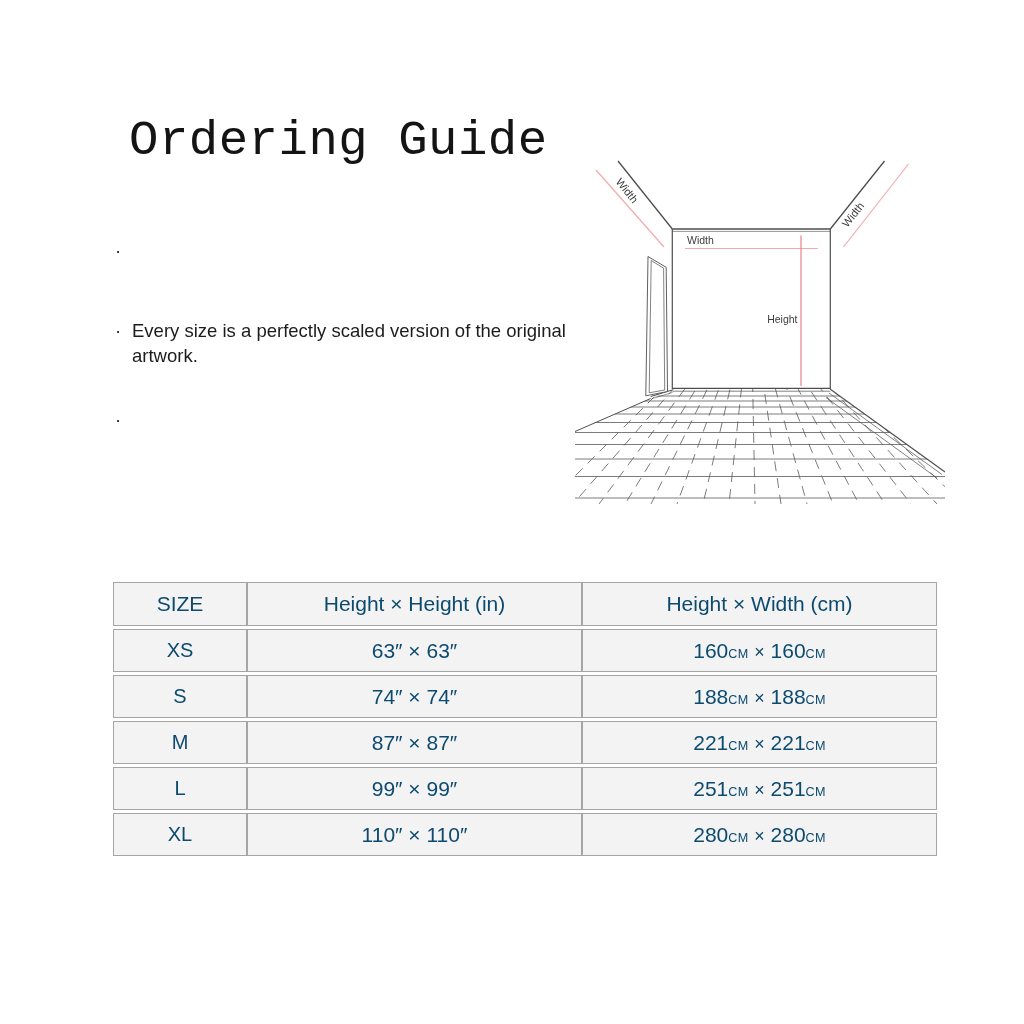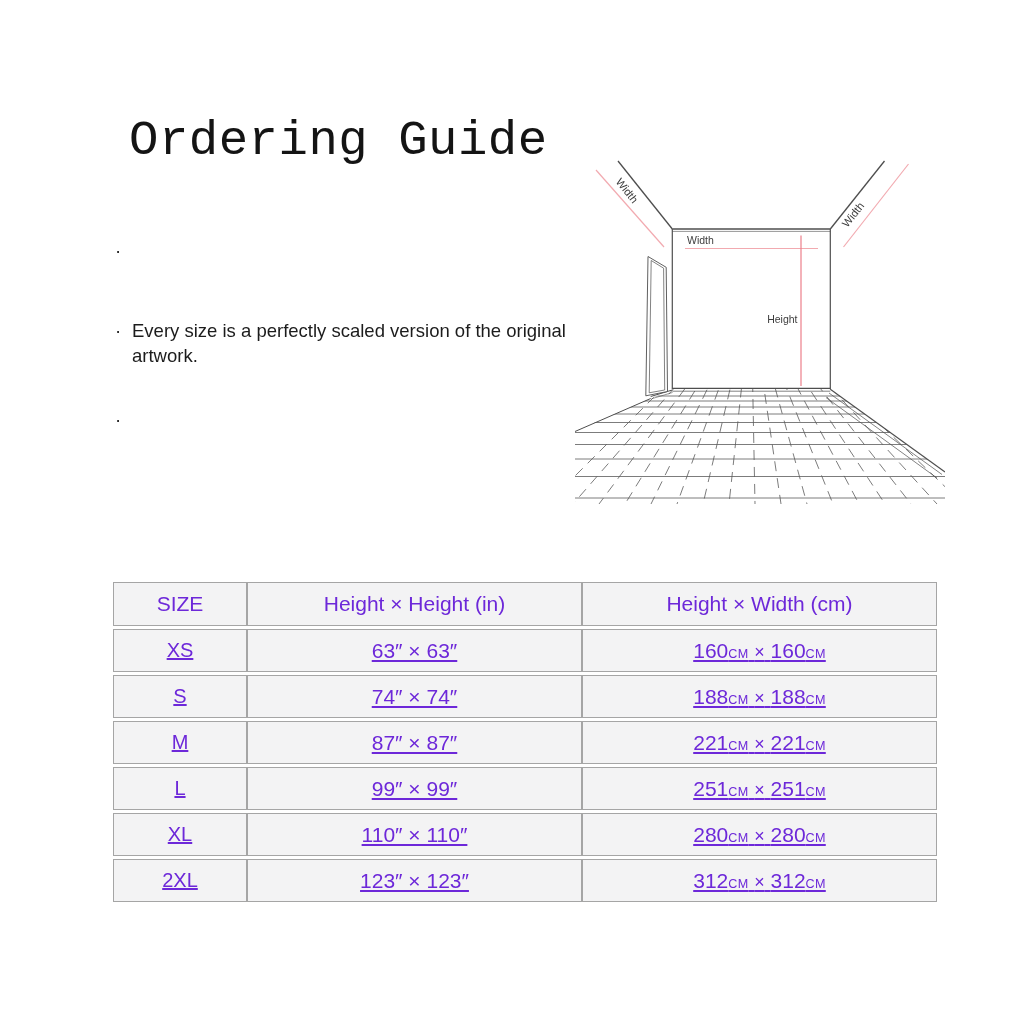--- a/index.html
+++ b/index.html
@@ -31,7 +31,7 @@
   table.sizes{
     position:absolute;left:113px;top:579px;width:824px;
     border-collapse:separate;border-spacing:0 3px;table-layout:fixed;
-    font-size:21px;color:#6d28d9;
+    font-size:21px;color:#0c4a6e;
   }
   table.sizes col.c1{width:134px;}
   table.sizes col.c2{width:335px;}

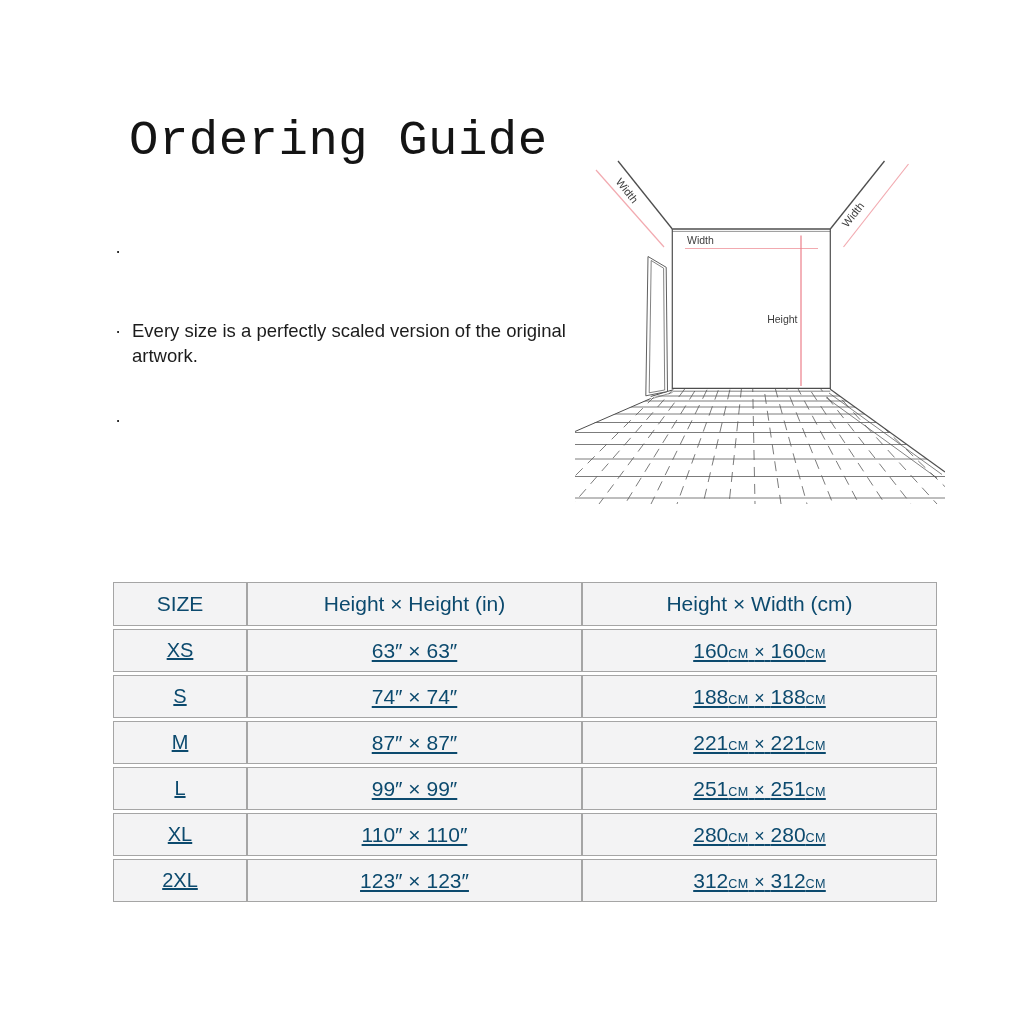--- a/index.html
+++ b/index.html
@@ -41,7 +41,7 @@
     font-weight:400;padding:0;
   }
   table.sizes th{height:42px;}
-  table.sizes td{height:41px;text-decoration:underline;}
+  table.sizes td{height:41px;}
   td.size-col{font-size:20px;}
   .unit{font-size:0.60em;letter-spacing:0.3px;}
   .times{font-size:0.85em;}

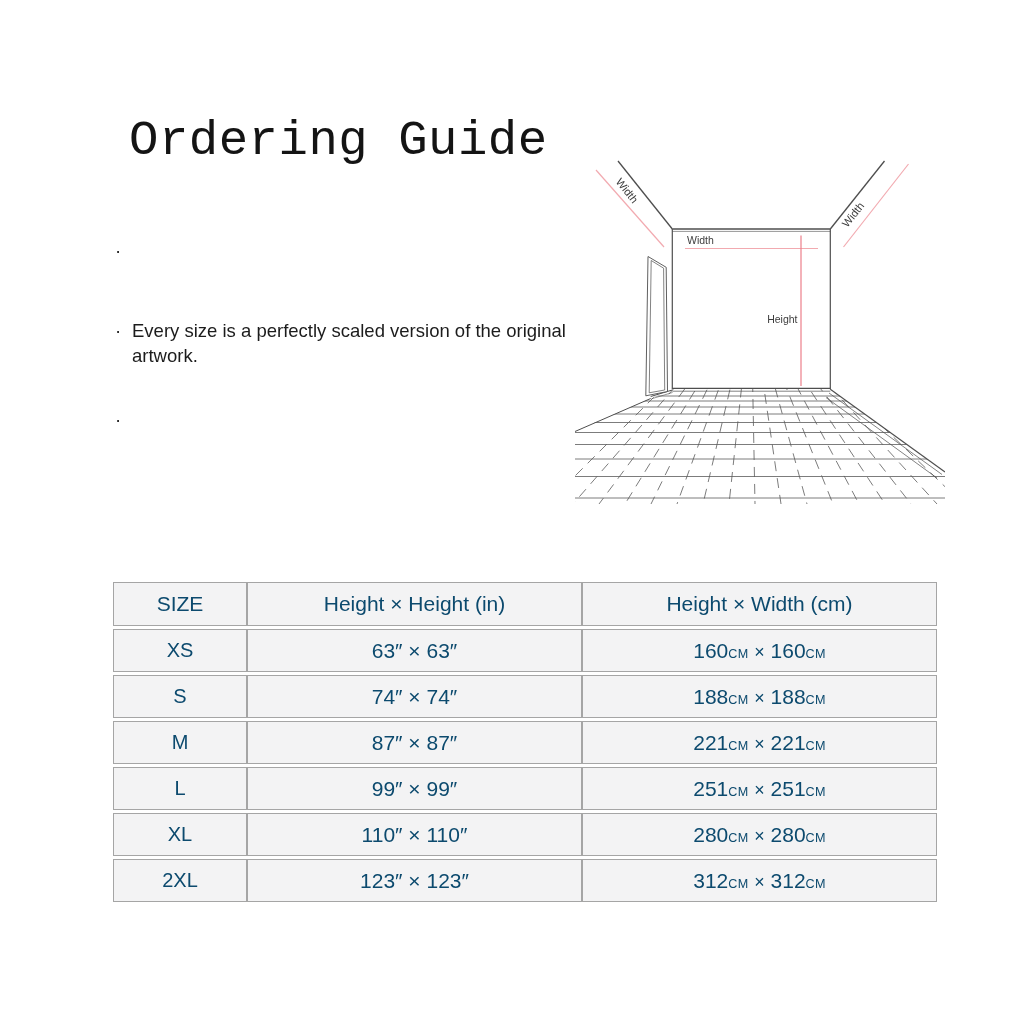--- a/index.html
+++ b/index.html
@@ -185,11 +185,6 @@
         <td>110″ × 110″</td>
         <td><span>280</span><span class="unit">CM</span> <span class="times">×</span> <span>280</span><span class="unit">CM</span></td>
       </tr>
-      <tr>
-        <td class="size-col">2XL</td>
-        <td>123″ × 123″</td>
-        <td><span>312</span><span class="unit">CM</span> <span class="times">×</span> <span>312</span><span class="unit">CM</span></td>
-      </tr>
     </tbody>
   </table>
 

